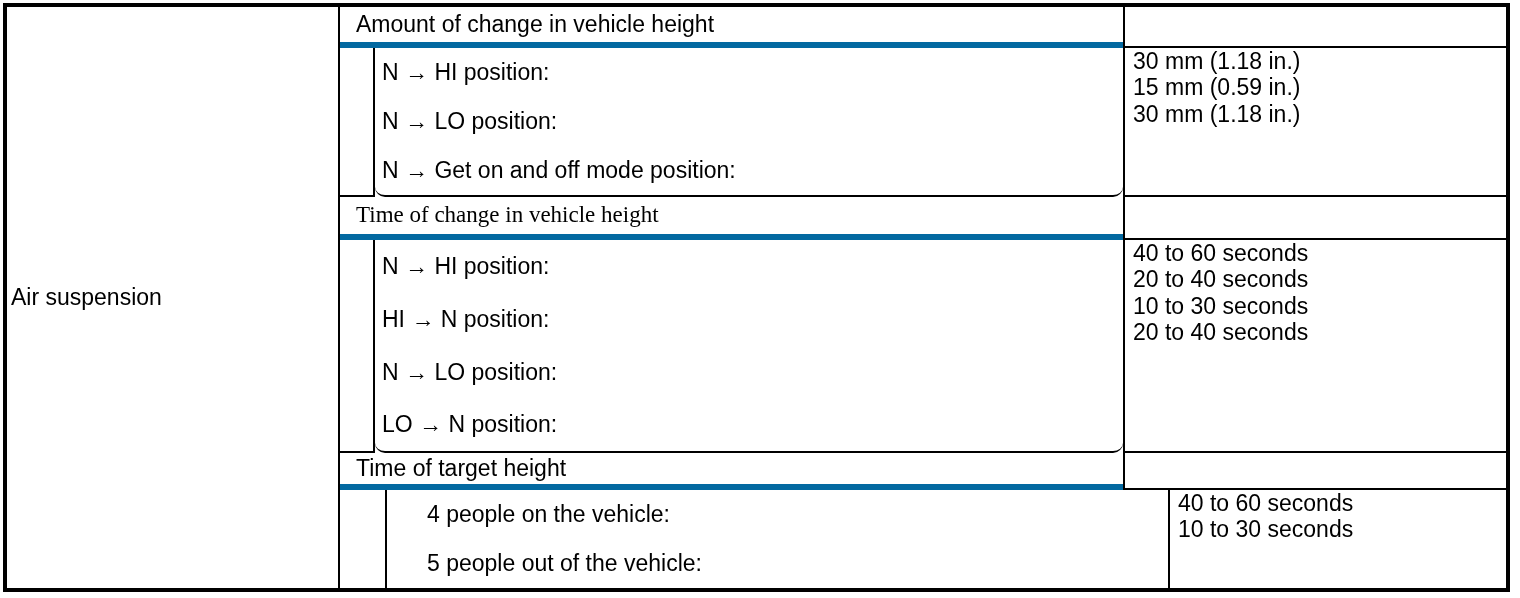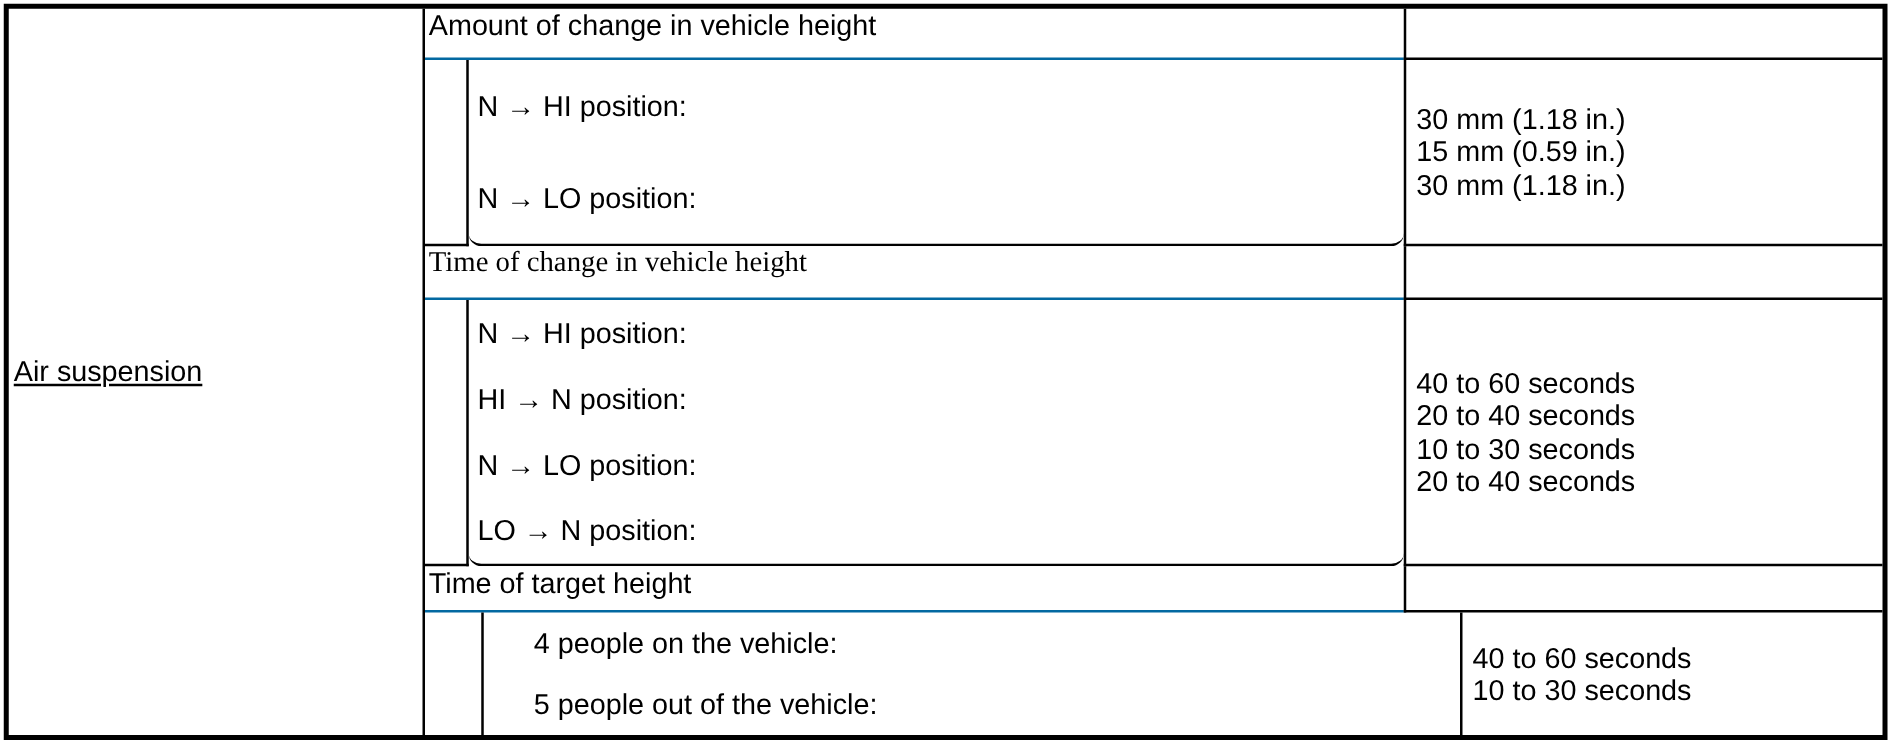--- a/index.html
+++ b/index.html
@@ -57,9 +57,10 @@
 
   
   .group-title-cell {
-    border-bottom: 2px solid #0369a1;
+    border-bottom: 6px solid #0369a1;
     display: flex;
-    padding-left: 3px;
+    align-items: center;
+    padding-left: 16px;
     overflow: hidden;
   }
   .group-title-spacer {

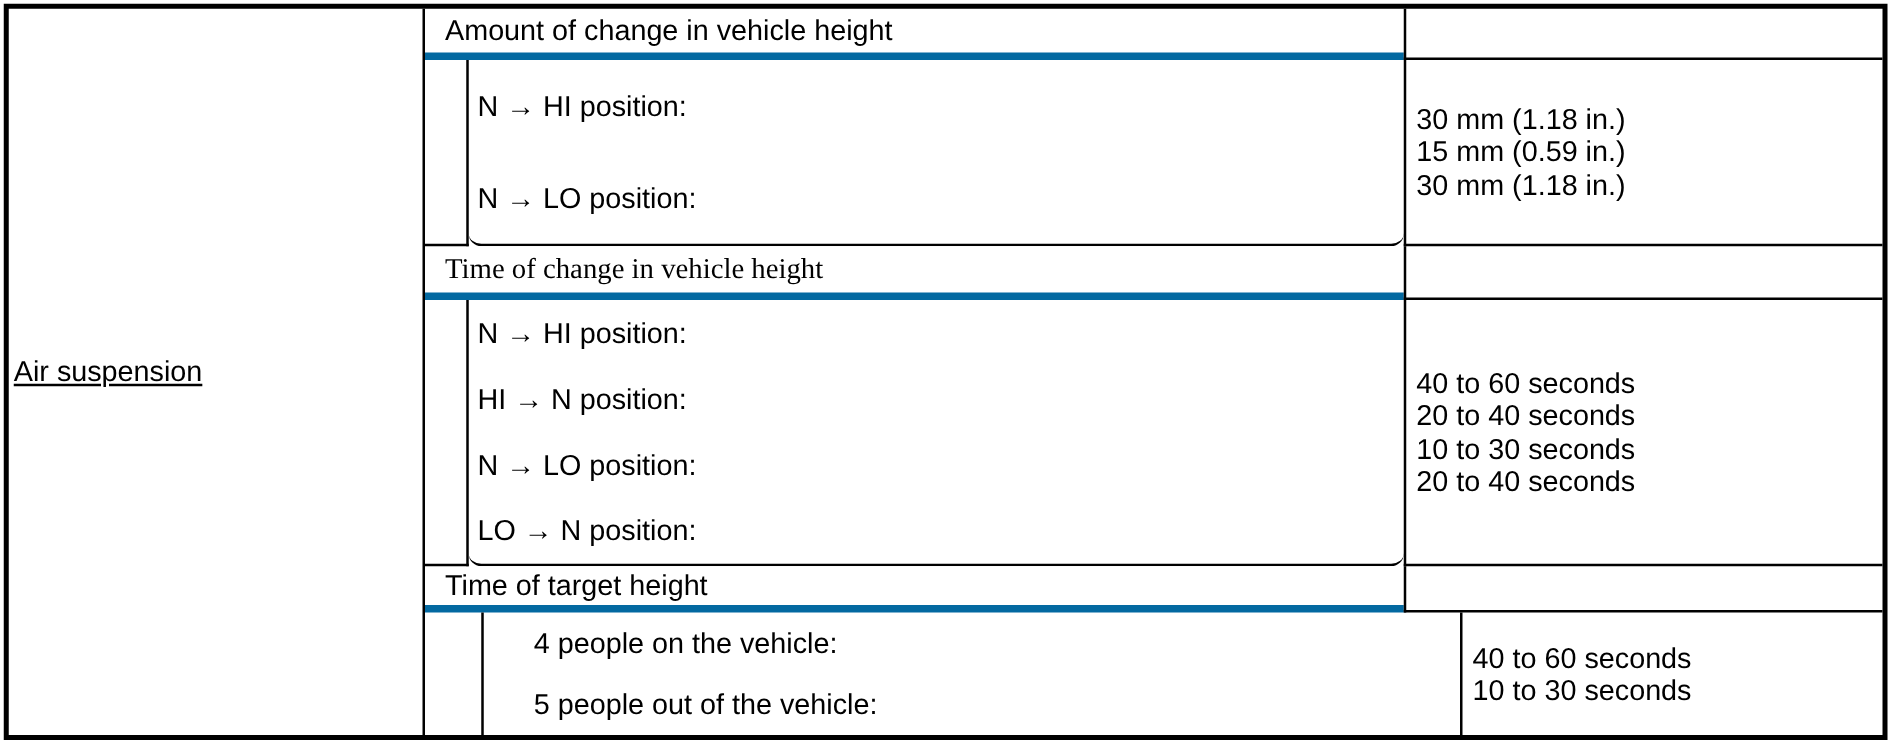--- a/index.html
+++ b/index.html
@@ -87,7 +87,7 @@
     border-bottom: 2px solid #000000;
     display: flex;
     flex-direction: column;
-    justify-content: center;
+    justify-content: flex-start;
     padding-left: 8px;
     overflow: hidden;
   }

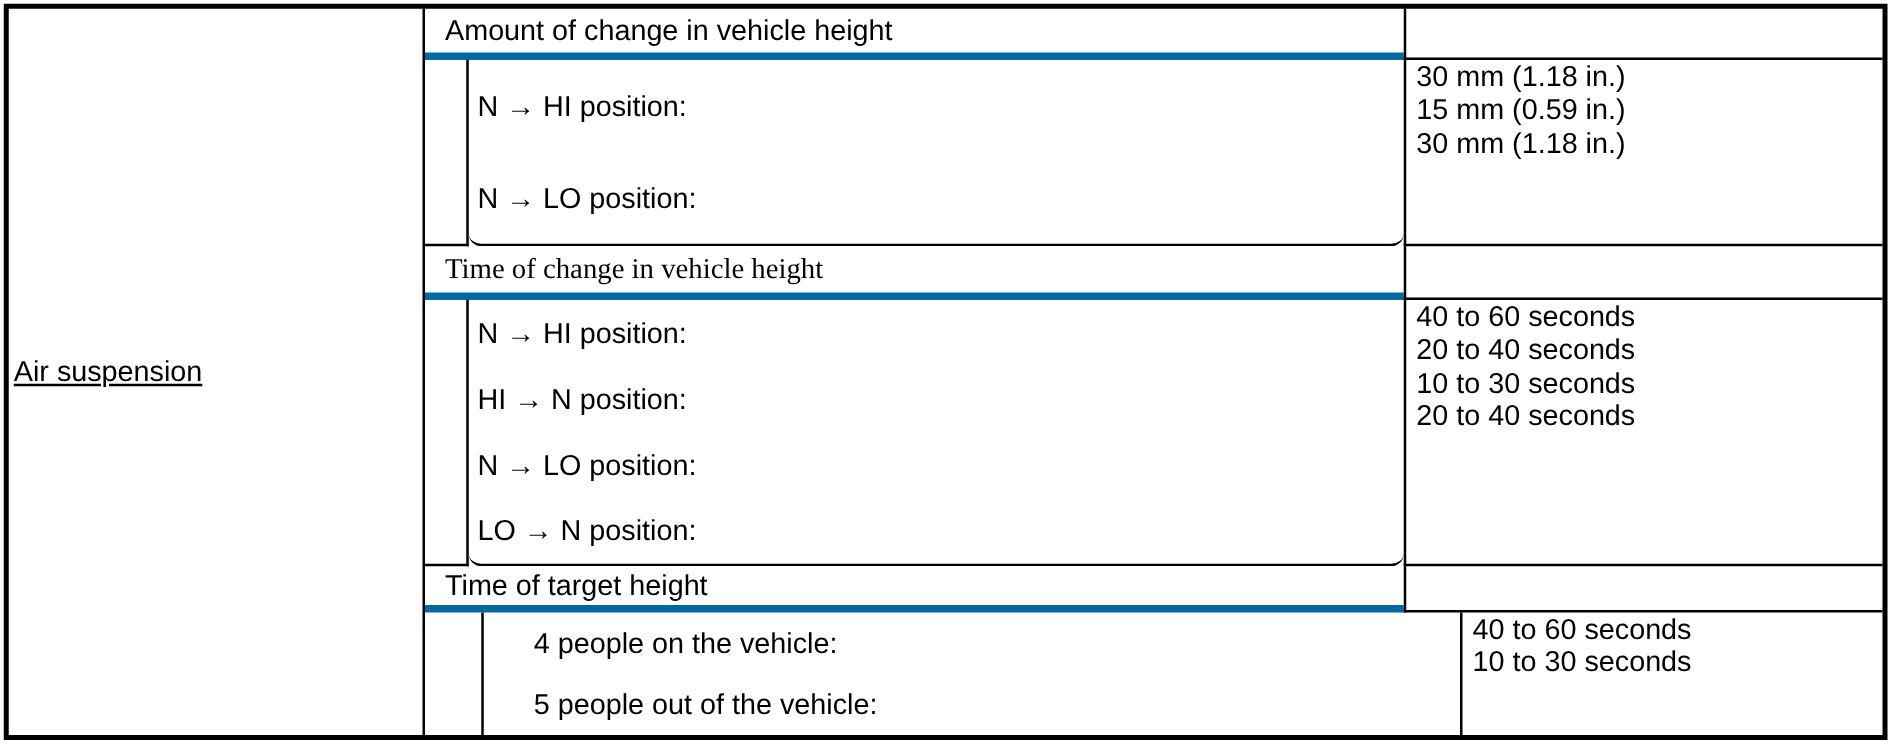--- a/index.html
+++ b/index.html
@@ -114,6 +114,7 @@
     <div class="labels-cell r2 c3">
       <div class="spec-line">N → HI position:</div>
       <div class="spec-line">N → LO position:</div>
+      <div class="spec-line">N → Get on and off mode position:</div>
     </div>
     <div class="values-cell r2 c4">
       <div class="spec-line">30 mm (1.18 in.)</div>

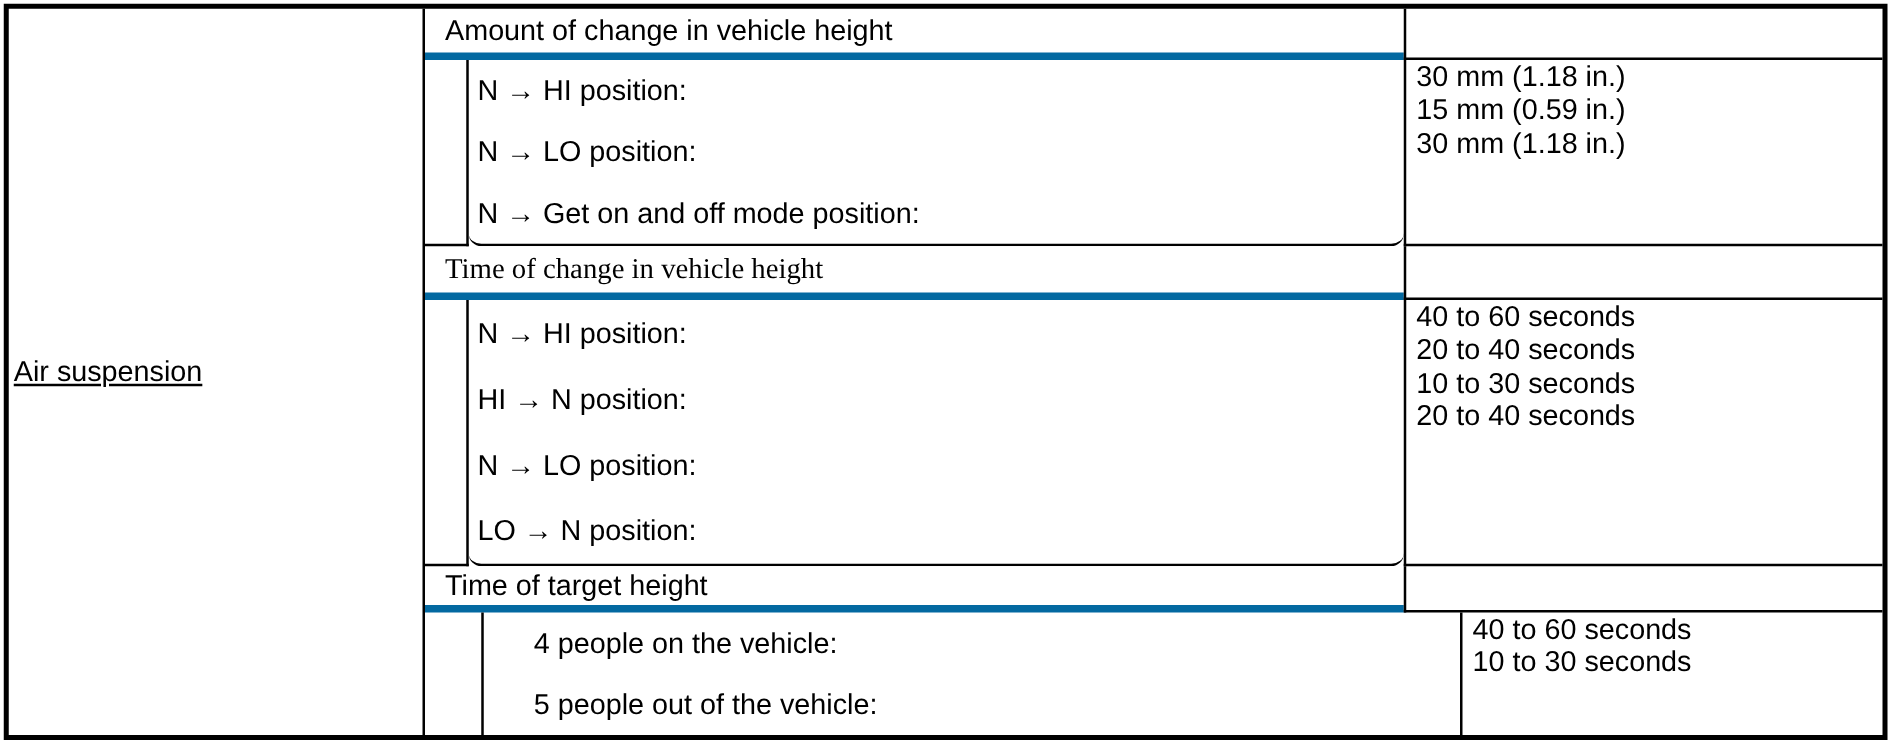--- a/index.html
+++ b/index.html
@@ -52,7 +52,6 @@
     display: flex;
     align-items: center;
     padding-left: 4px;
-    text-decoration: underline;
   }
 
   

